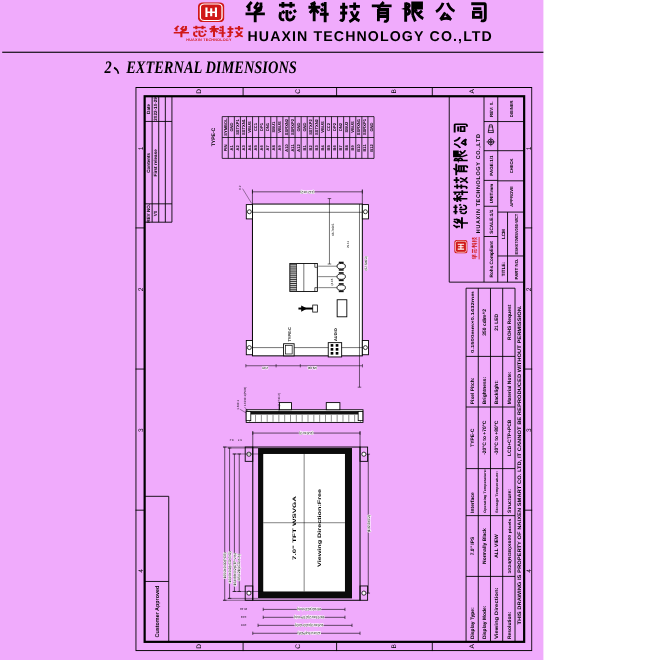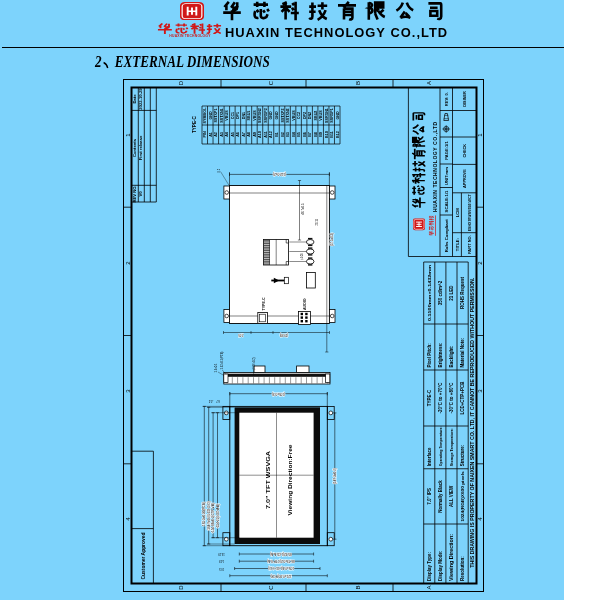--- a/index.html
+++ b/index.html
@@ -1,7 +1,7 @@
 <!DOCTYPE html>
 <html><head><meta charset="utf-8"><style>
 html,body{margin:0;padding:0;background:#fff}
-#page{position:relative;width:564px;height:600px;background:#7dd3fc;overflow:hidden;font-family:"Liberation Sans",sans-serif}
+#page{position:relative;width:494px;height:600px;background:#f0abfc;overflow:hidden;font-family:"Liberation Sans",sans-serif}
 .abs{position:absolute}
 </style></head><body>
 <div id="page">

